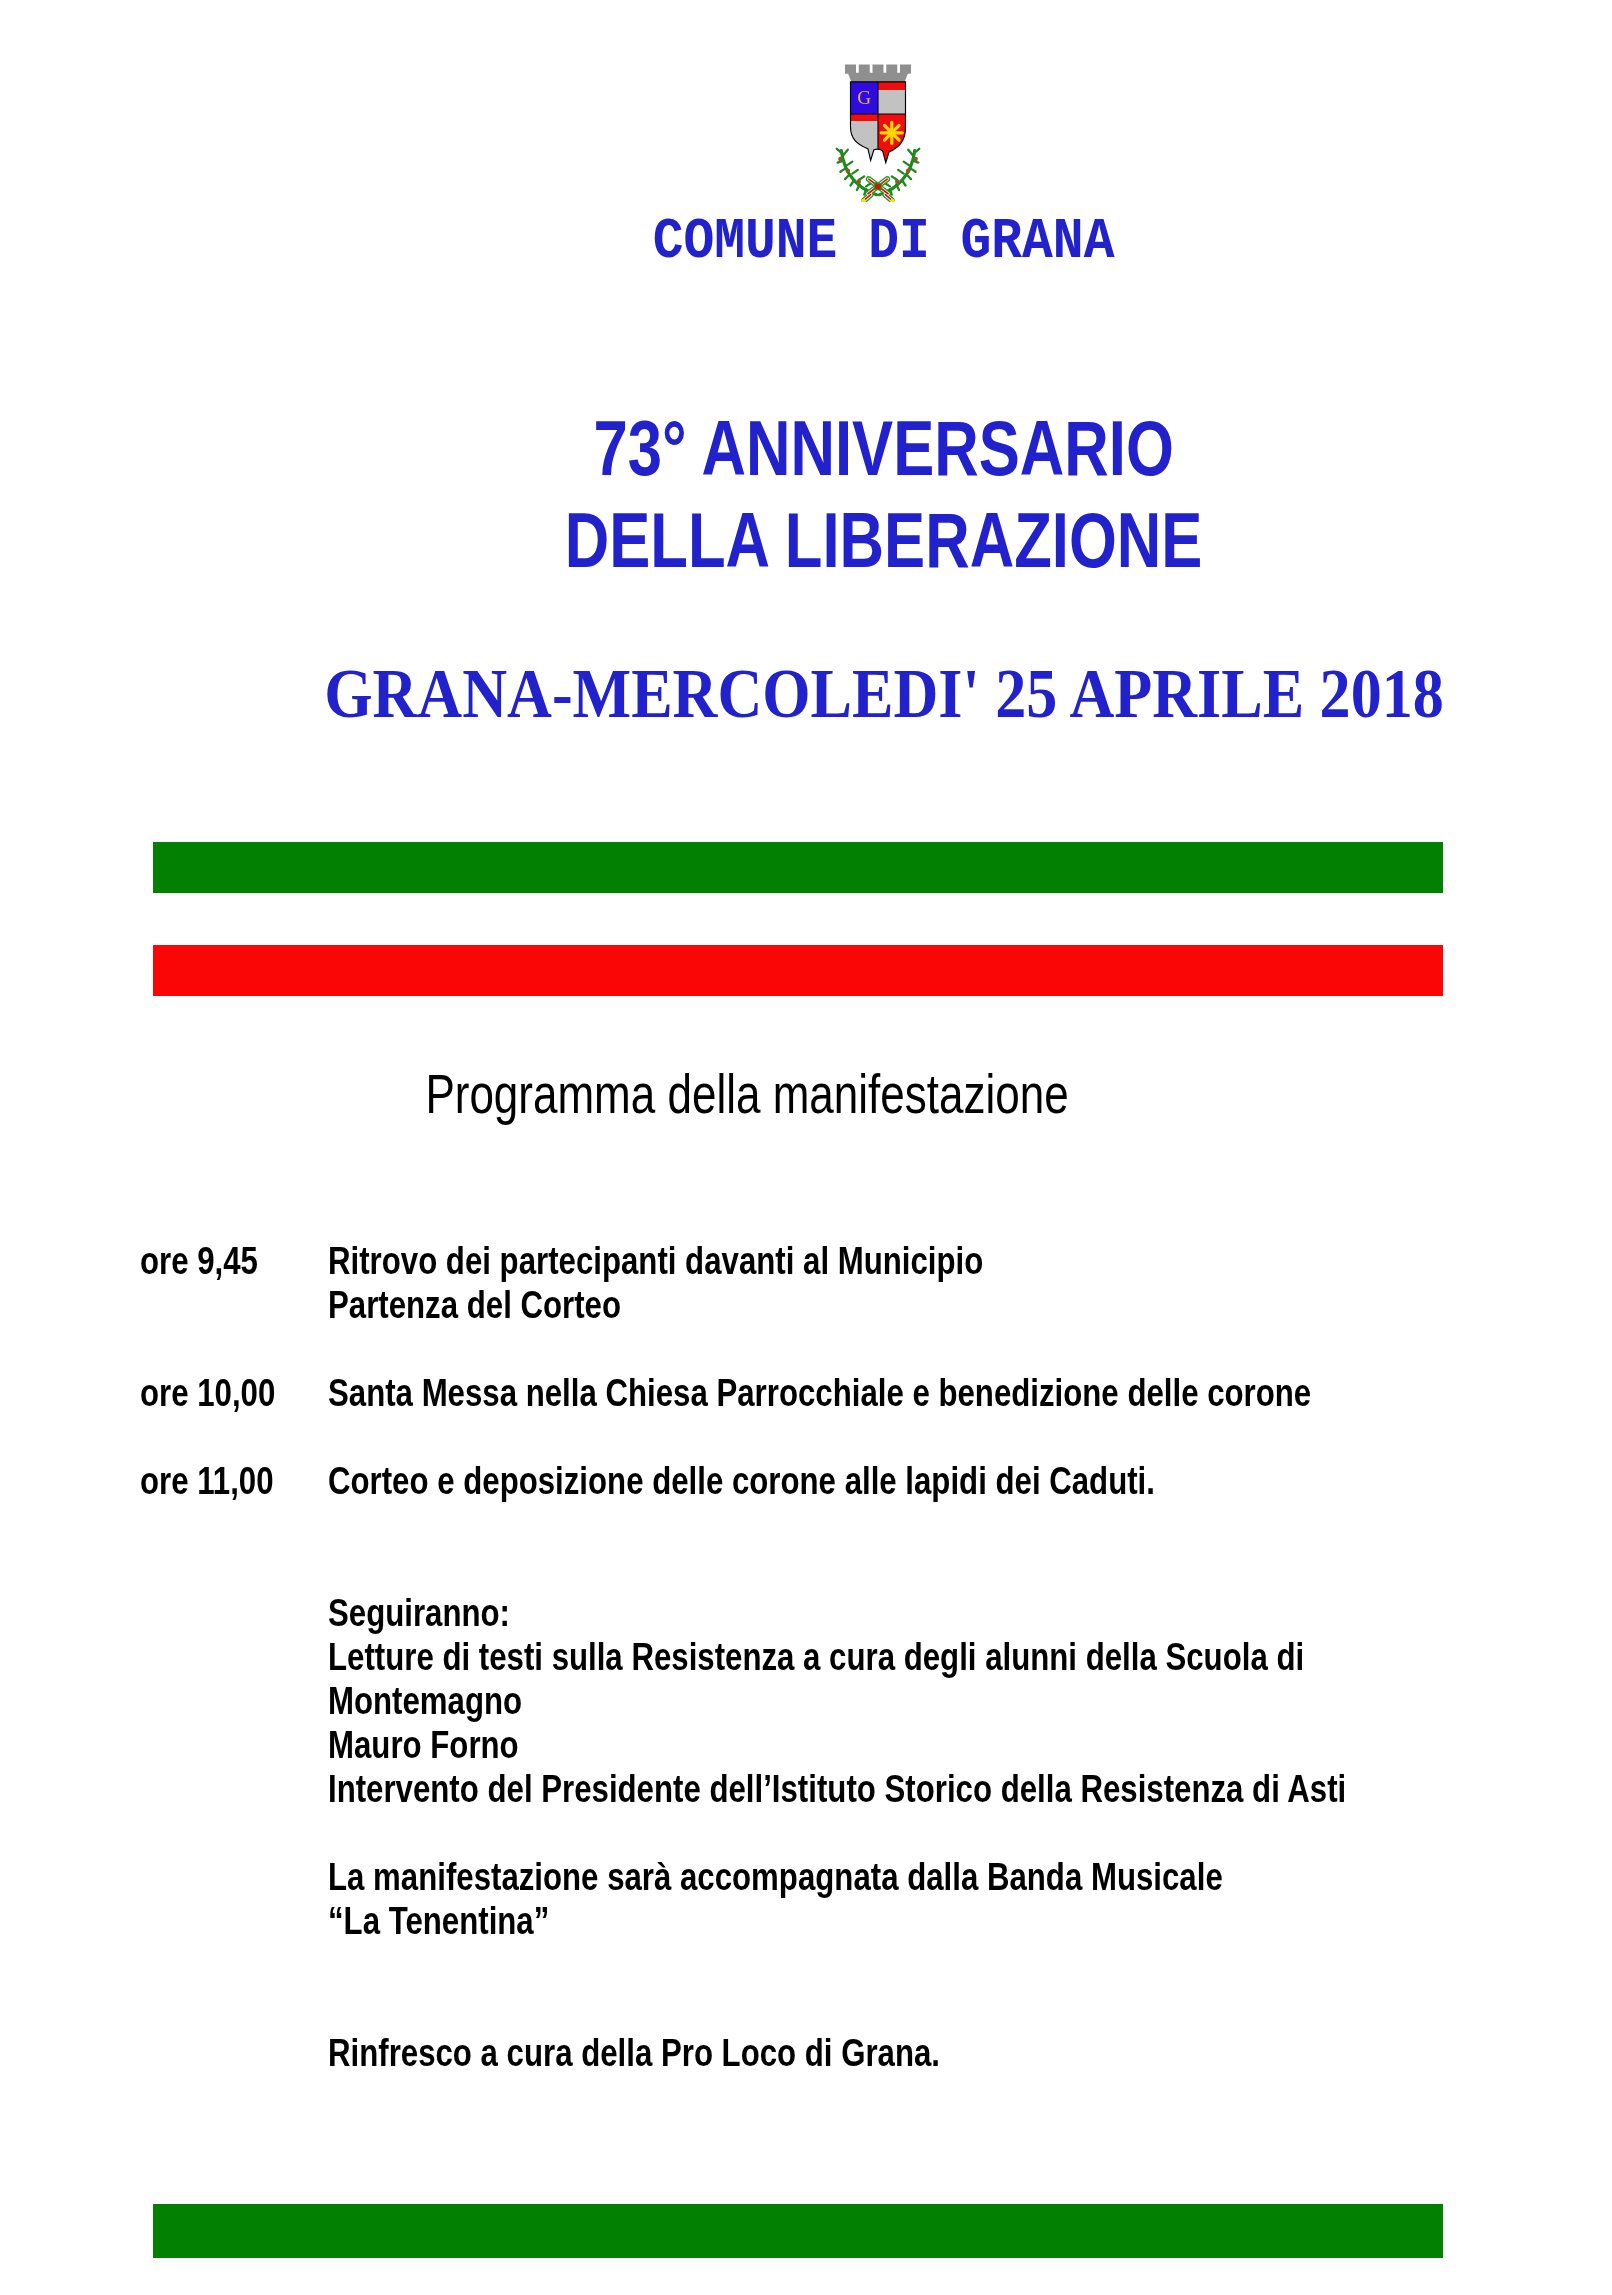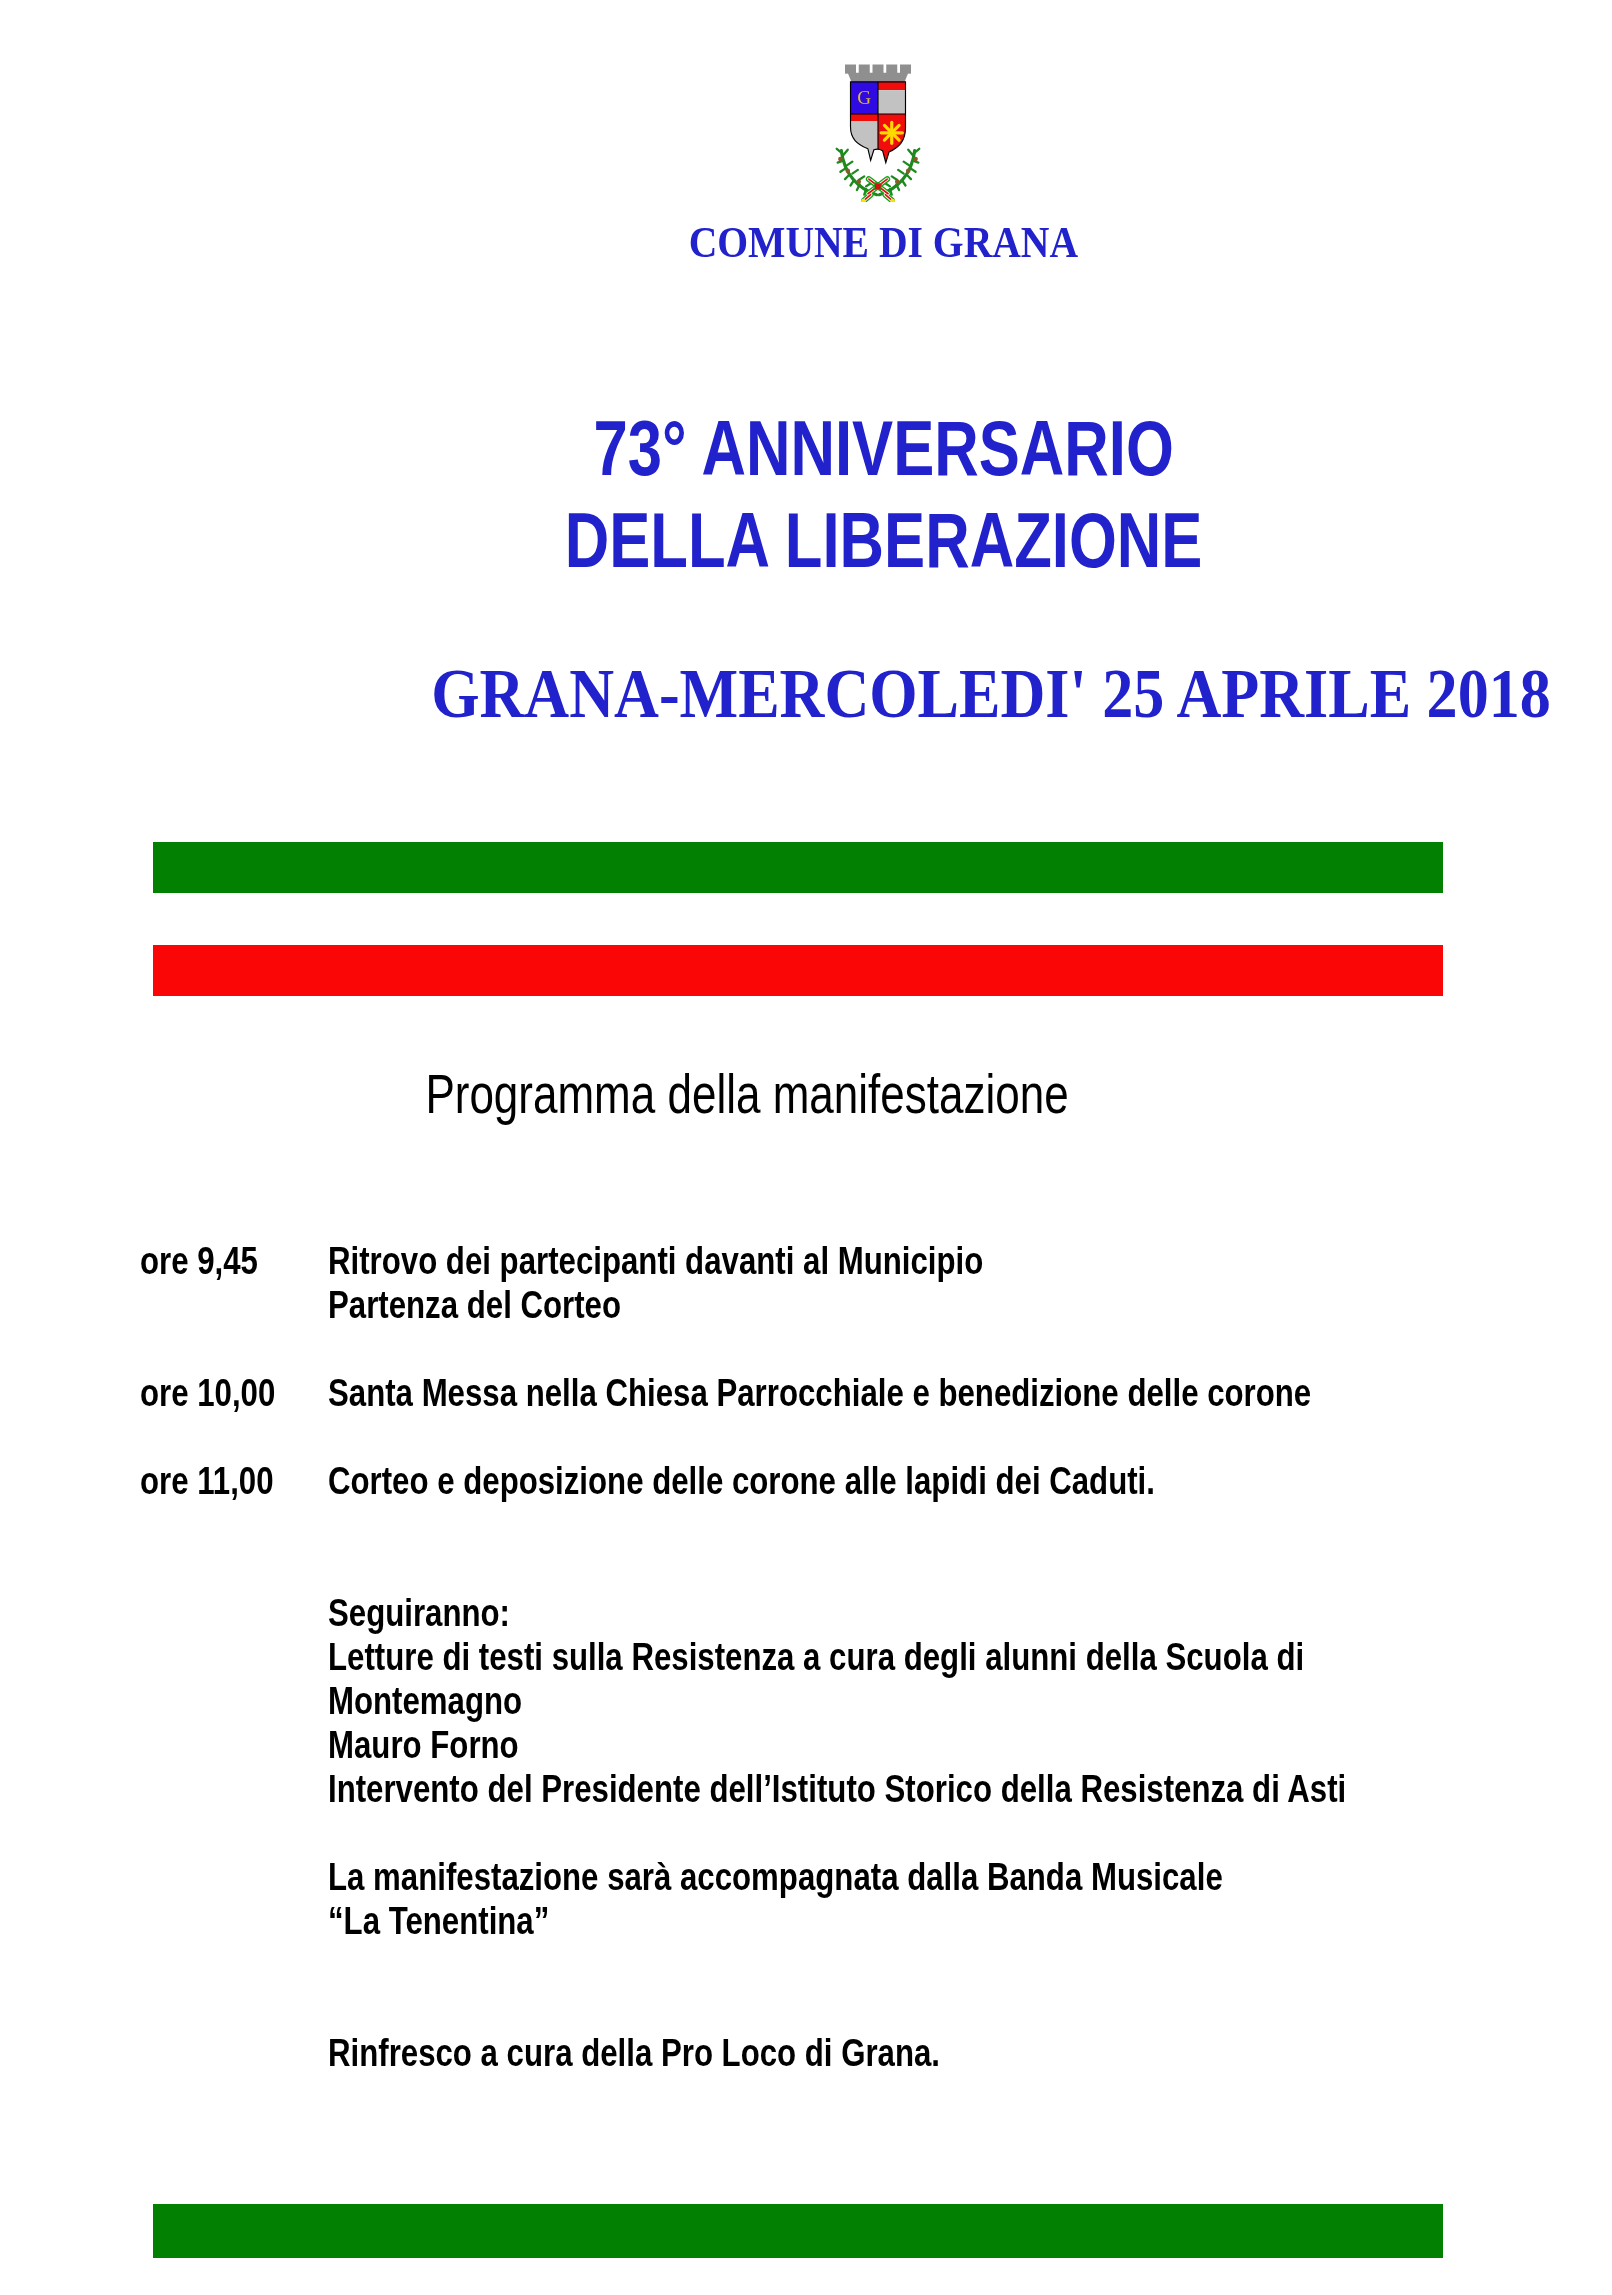--- a/index.html
+++ b/index.html
@@ -24,8 +24,8 @@
   .center-axis { position: absolute; left: 0; width: 1459px; padding-left: 154px; text-align: center; }
   .comune {
     top: 215px;
-    font-family: Liberation Serif, serif;
-    font-size: 44px; line-height: 55px; font-weight: bold;
+    font-family: Liberation Mono, monospace;
+    font-size: 57px; line-height: 55px; font-weight: bold;
     color: var(--heading_blue, #2222cc);
   }
   .comune .sx { transform: scaleX(0.90); transform-origin: center; }

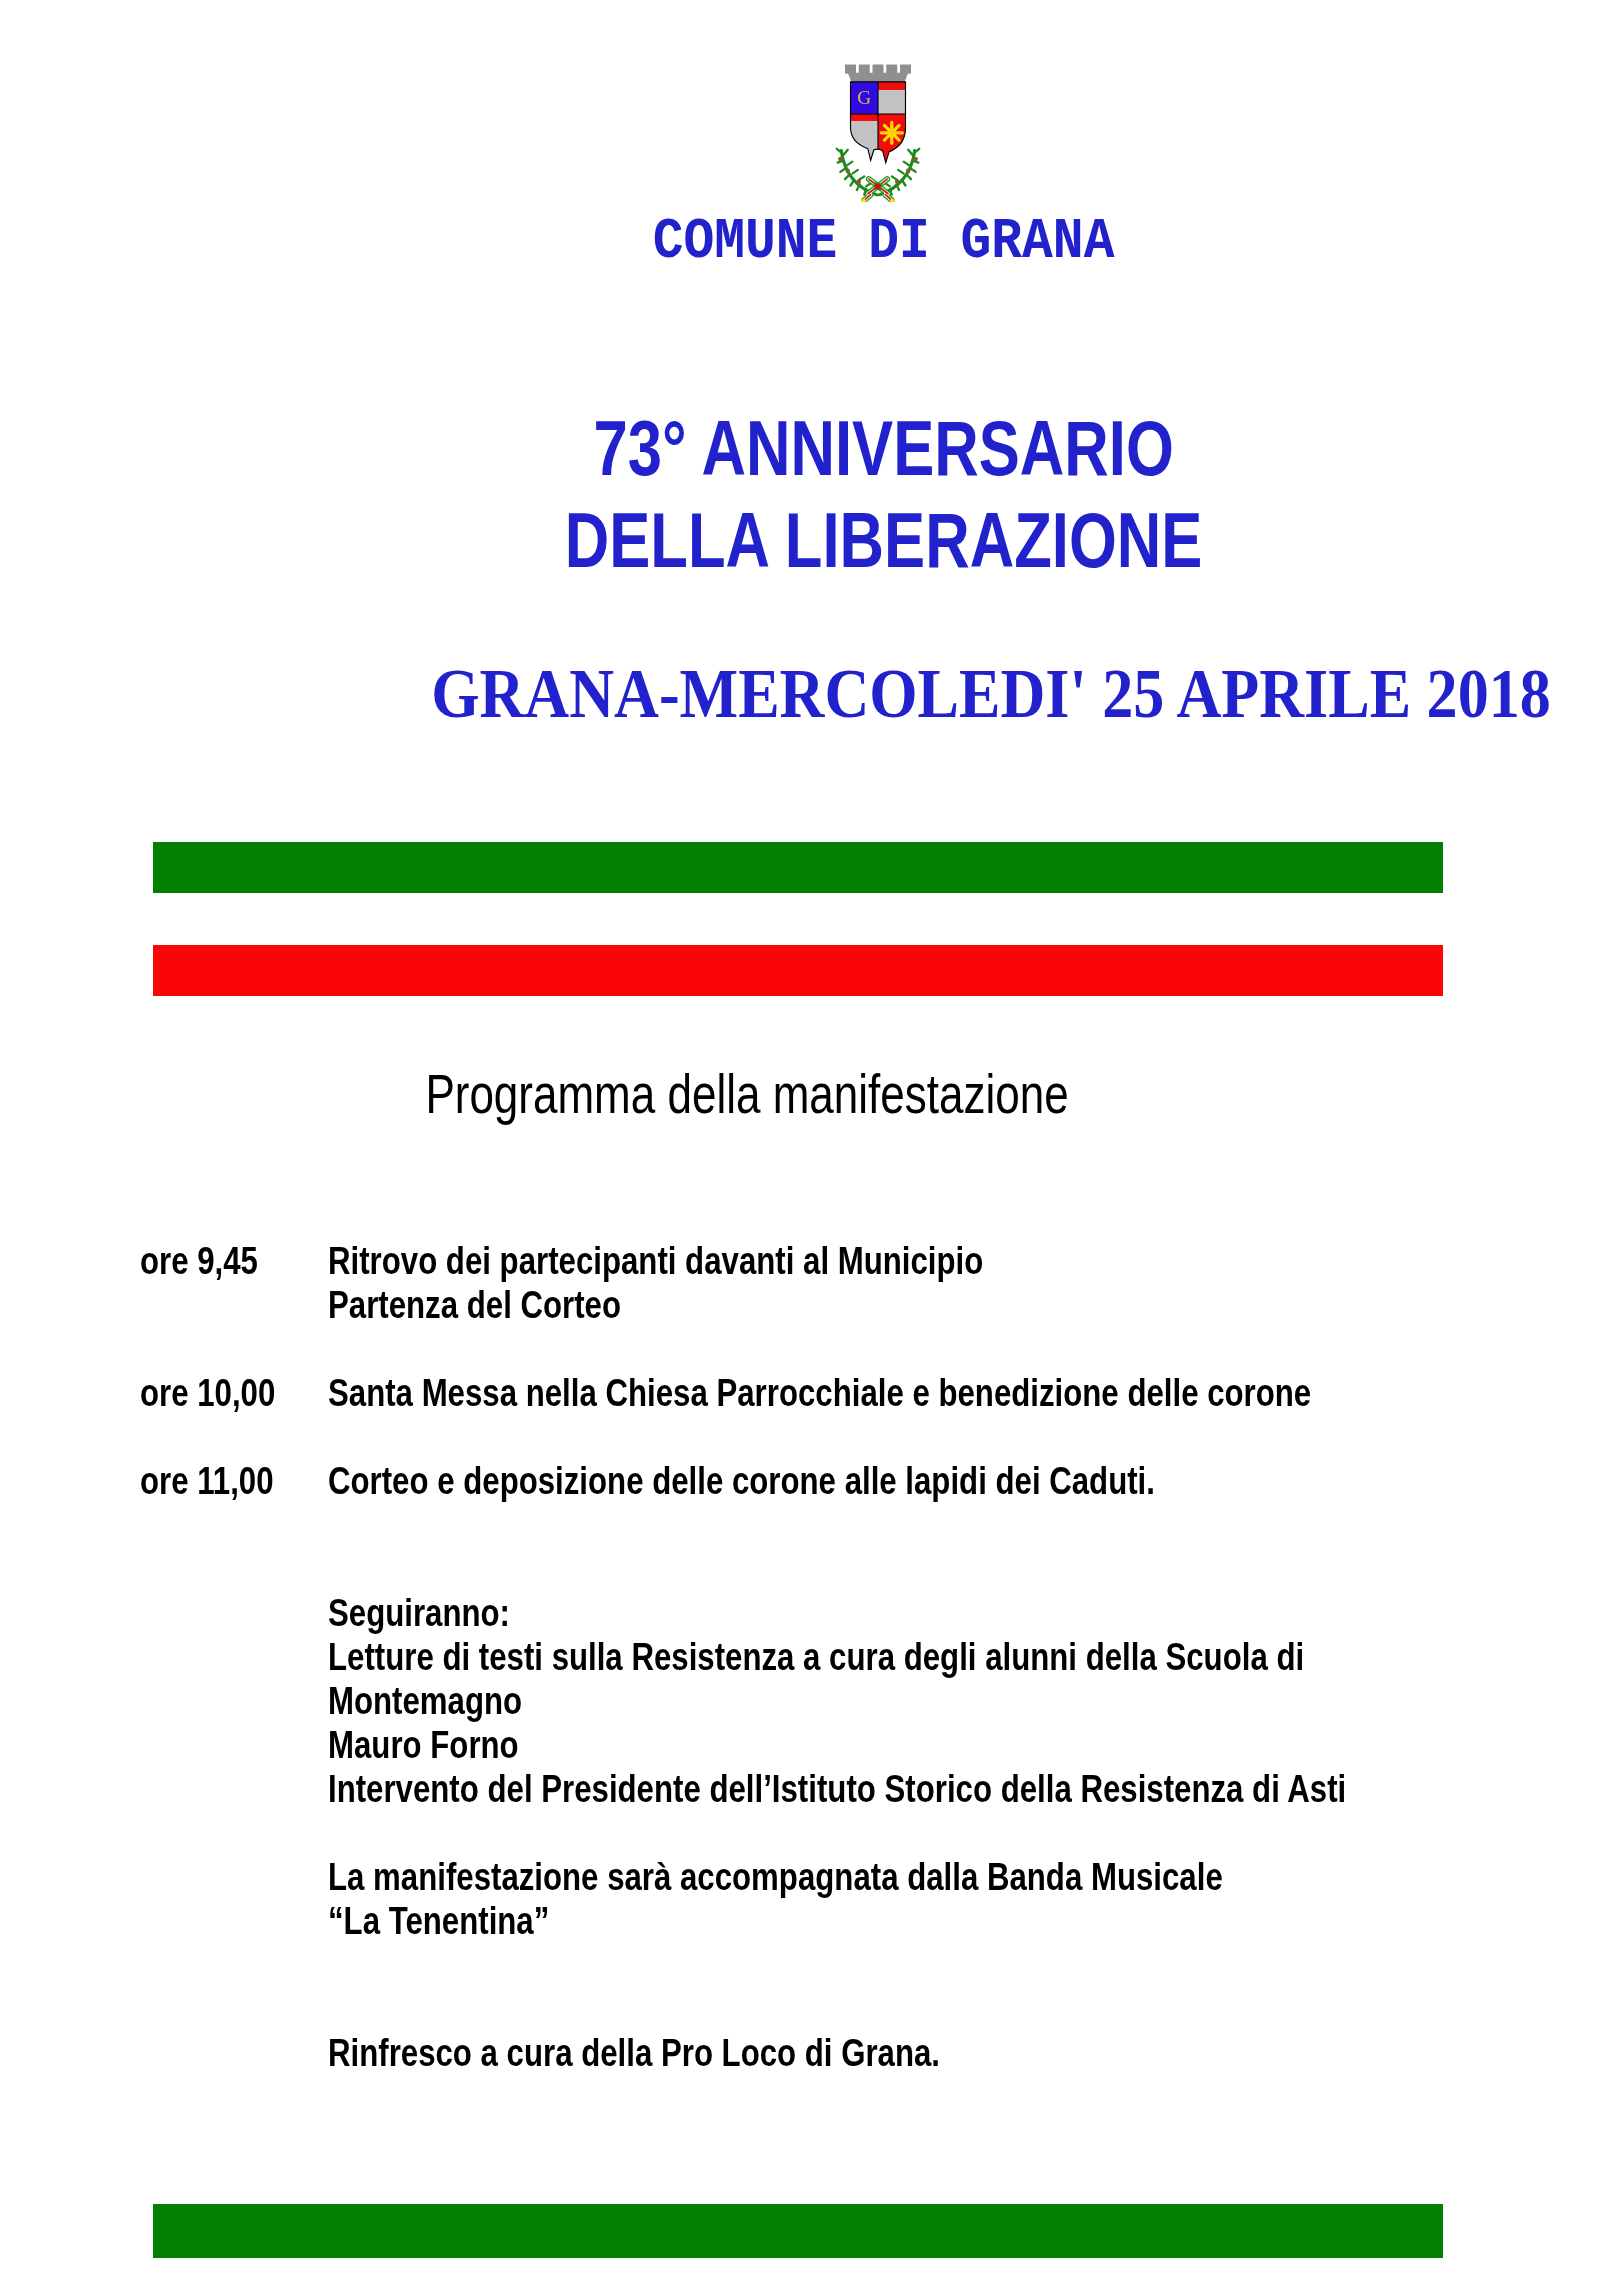--- a/index.html
+++ b/index.html
@@ -43,7 +43,6 @@
     font-family: "Liberation Serif", serif;
     font-size: 69px; line-height: 73px; font-weight: bold;
     color: var(--heading_blue, #2222cc);
-    text-align: right;
   }
   .dateline .sx { transform: scaleX(0.90); transform-origin: center; }
 

